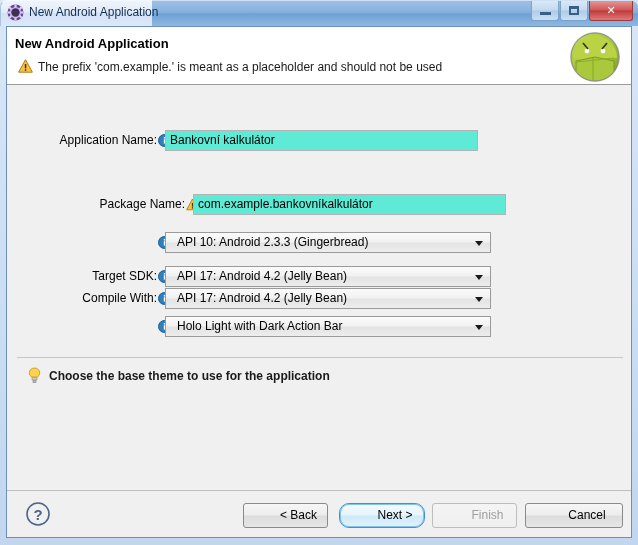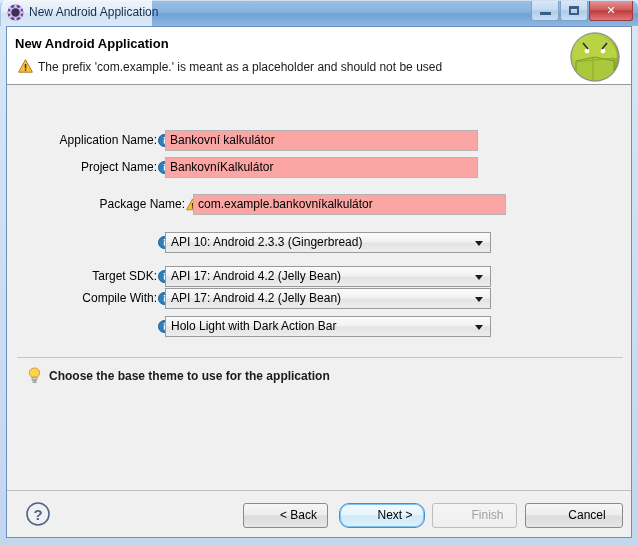--- a/index.html
+++ b/index.html
@@ -88,7 +88,7 @@
   }
   .txtinput{
     position:absolute;left:158px;width:313px;height:21px;box-sizing:border-box;
-    background:#fca5a5;border:1px solid #b4b4b4;
+    background:#5eead4;border:1px solid #b4b4b4;
     font-family:"Liberation Sans","DejaVu Sans",sans-serif;font-size:12px;color:#000;
     padding:0 4px;line-height:19px;
   }

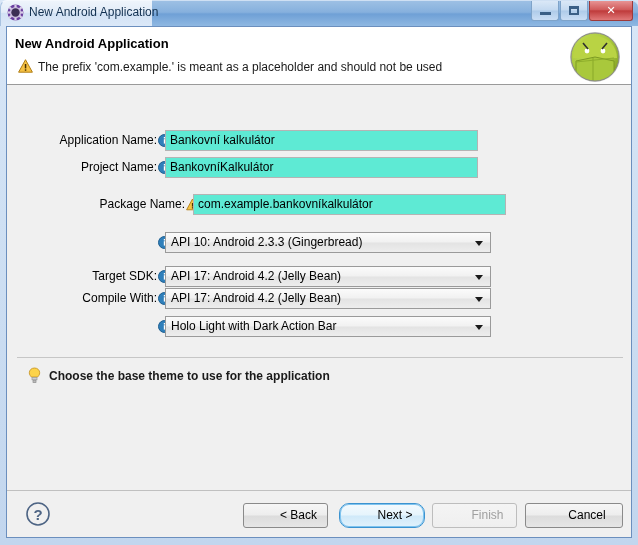--- a/index.html
+++ b/index.html
@@ -232,17 +232,6 @@
         <div class="txtinput">Bankovní kalkulátor</div>
       </div>
 
-      <div class="row" style="top:71px;">
-        <div class="labelcell">Project Name:</div>
-        <span class="infoicon">
-          <svg width="13" height="13" viewBox="0 0 13 13">
-              <circle cx="6.5" cy="6.5" r="6" fill="#2f7fba" stroke="#1d5e90"></circle>
-              <rect x="5.8" y="5.2" width="1.5" height="4.4" fill="#fff"></rect>
-              <rect x="5.8" y="3" width="1.5" height="1.5" fill="#fff"></rect>
-            </svg>
-        </span>
-        <div class="txtinput">BankovníKalkulátor</div>
-      </div>
 
       <div class="row" style="top:108px;margin-left:28px;">
         <div class="labelcell">Package Name:</div>

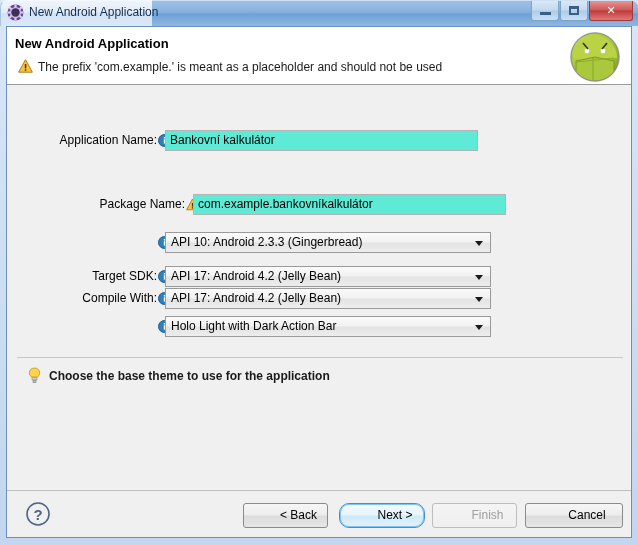--- a/index.html
+++ b/index.html
@@ -96,7 +96,7 @@
     position:absolute;left:158px;width:326px;height:21px;box-sizing:border-box;
     border:1px solid #9a9a9a;
     background:linear-gradient(to bottom,#fbfbfb 0%,#f1f1f1 48%,#e3e3e3 52%,#ededed 100%);
-    font-size:12px;color:#000;line-height:19px;padding:0 5px;
+    font-size:12px;color:#000;line-height:19px;padding:0 11px;
     white-space:nowrap;overflow:hidden;
   }
   .combo-arrow{

